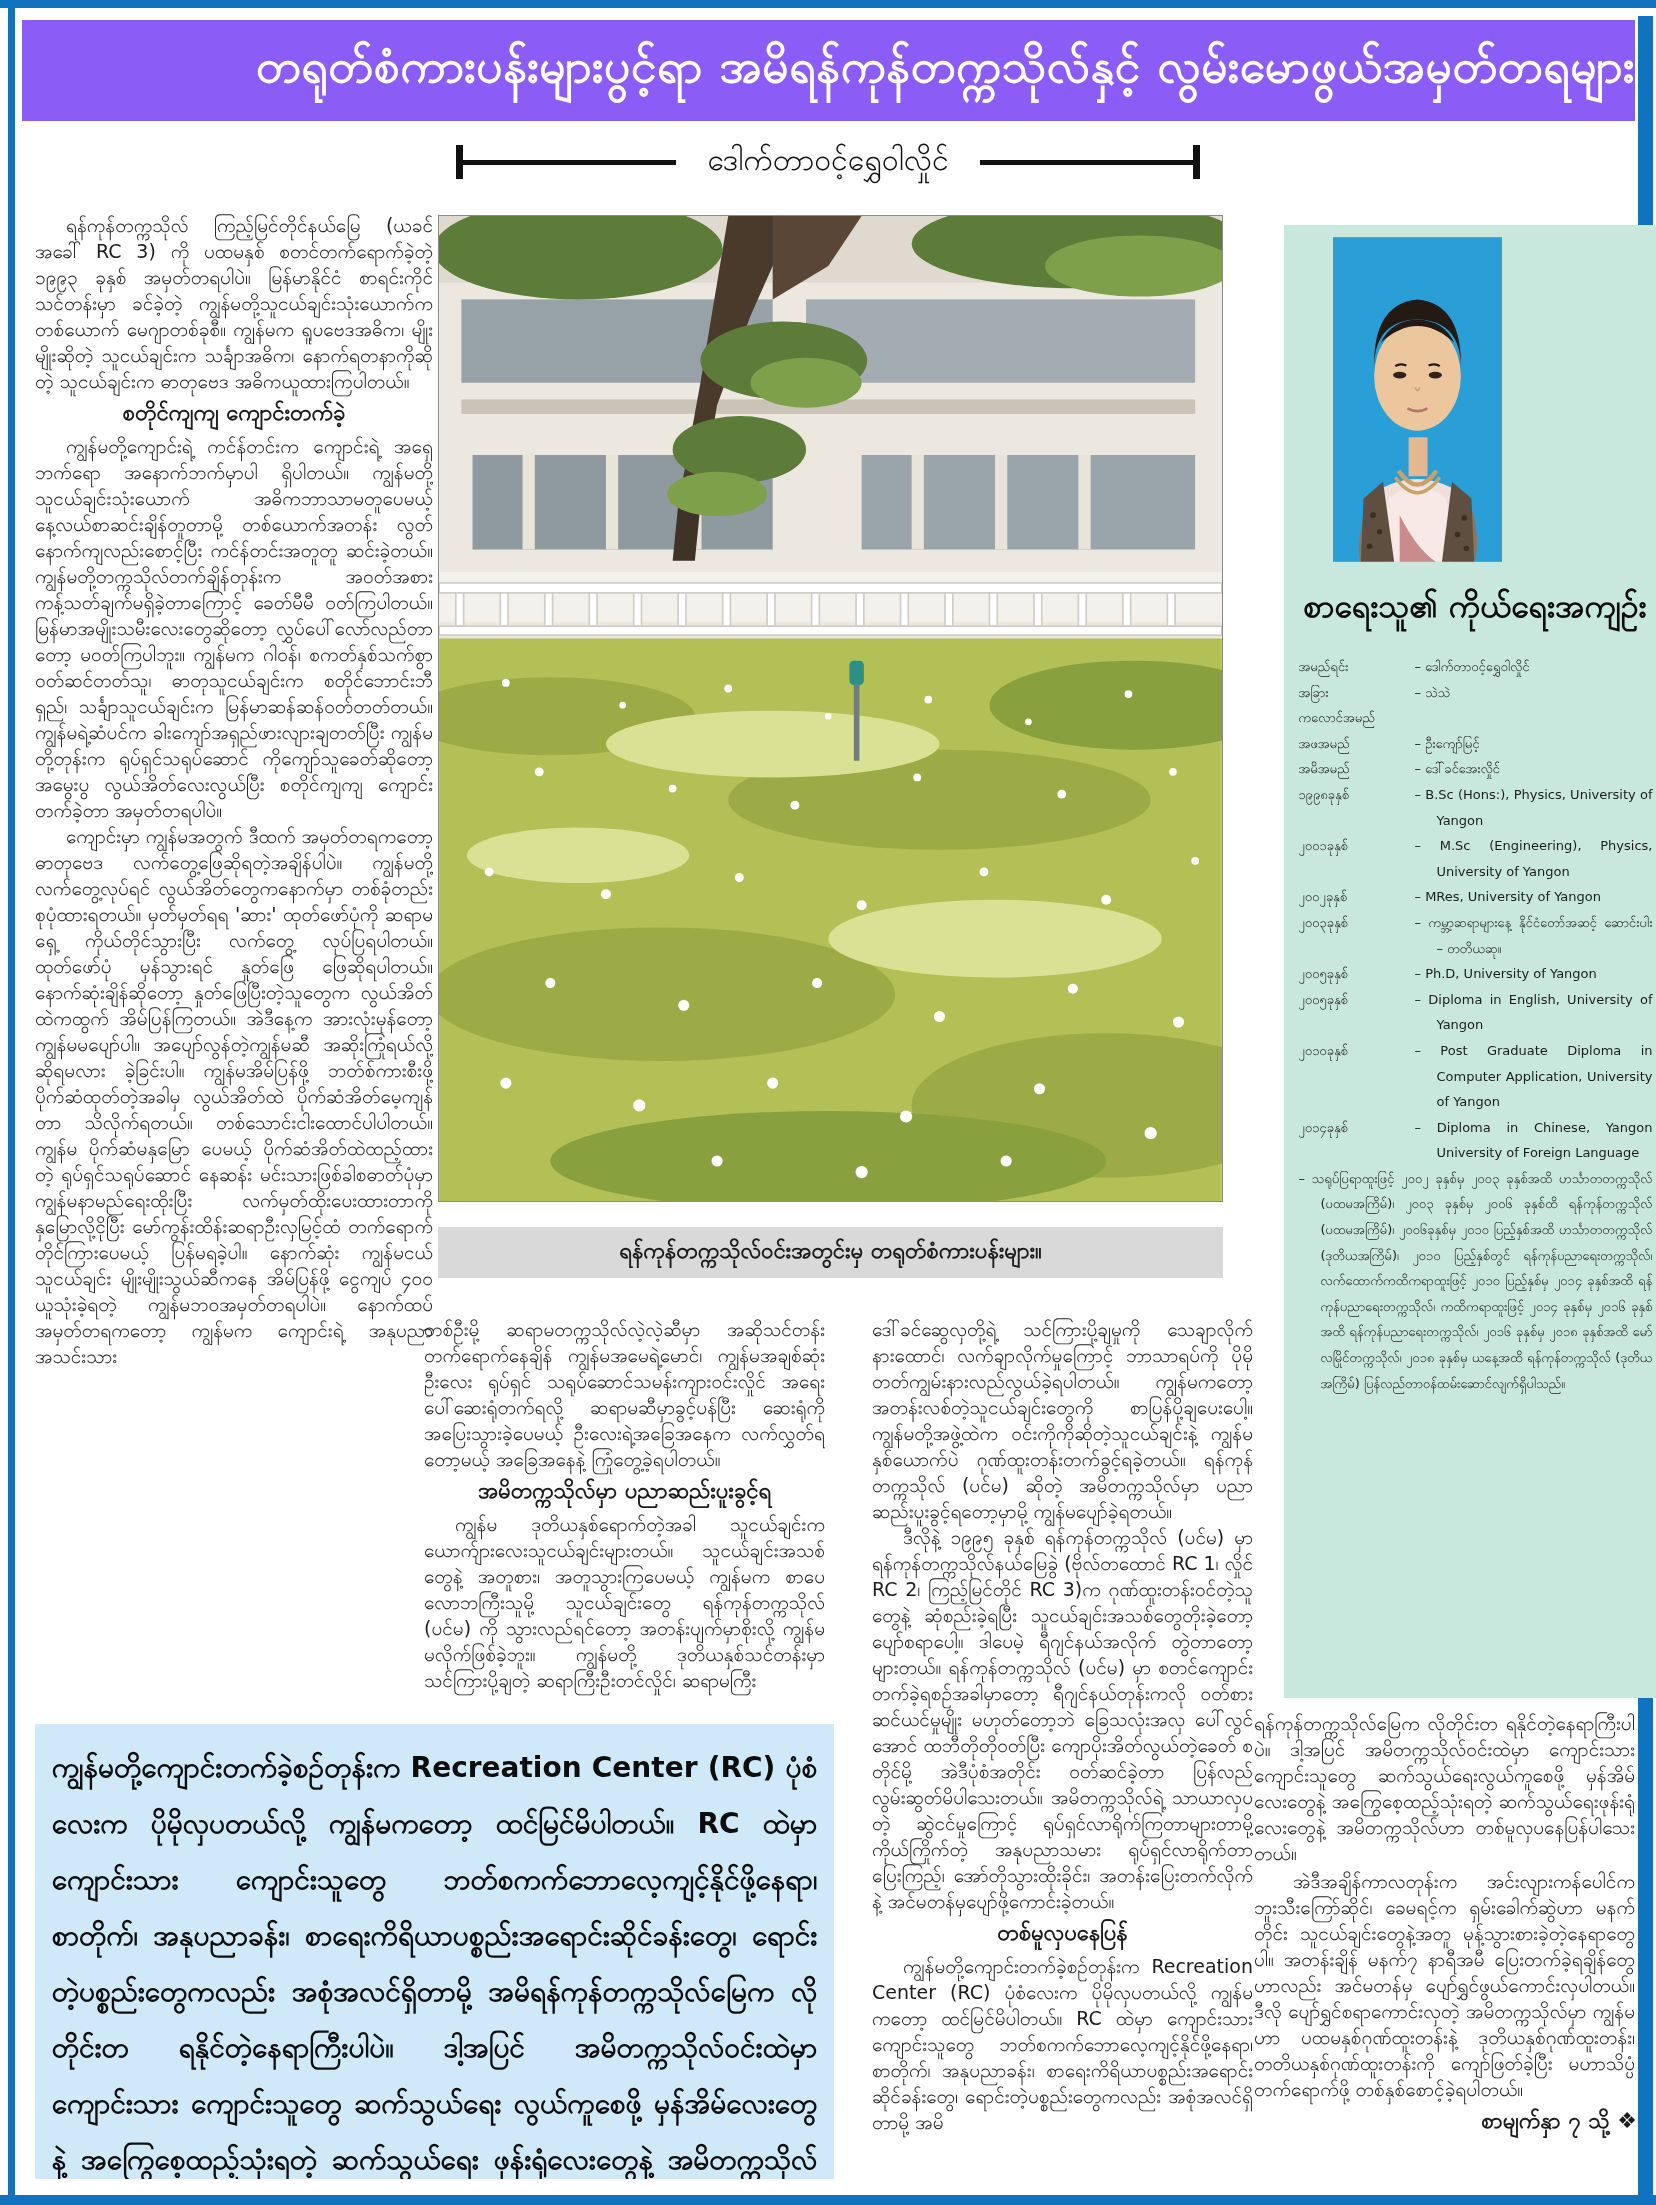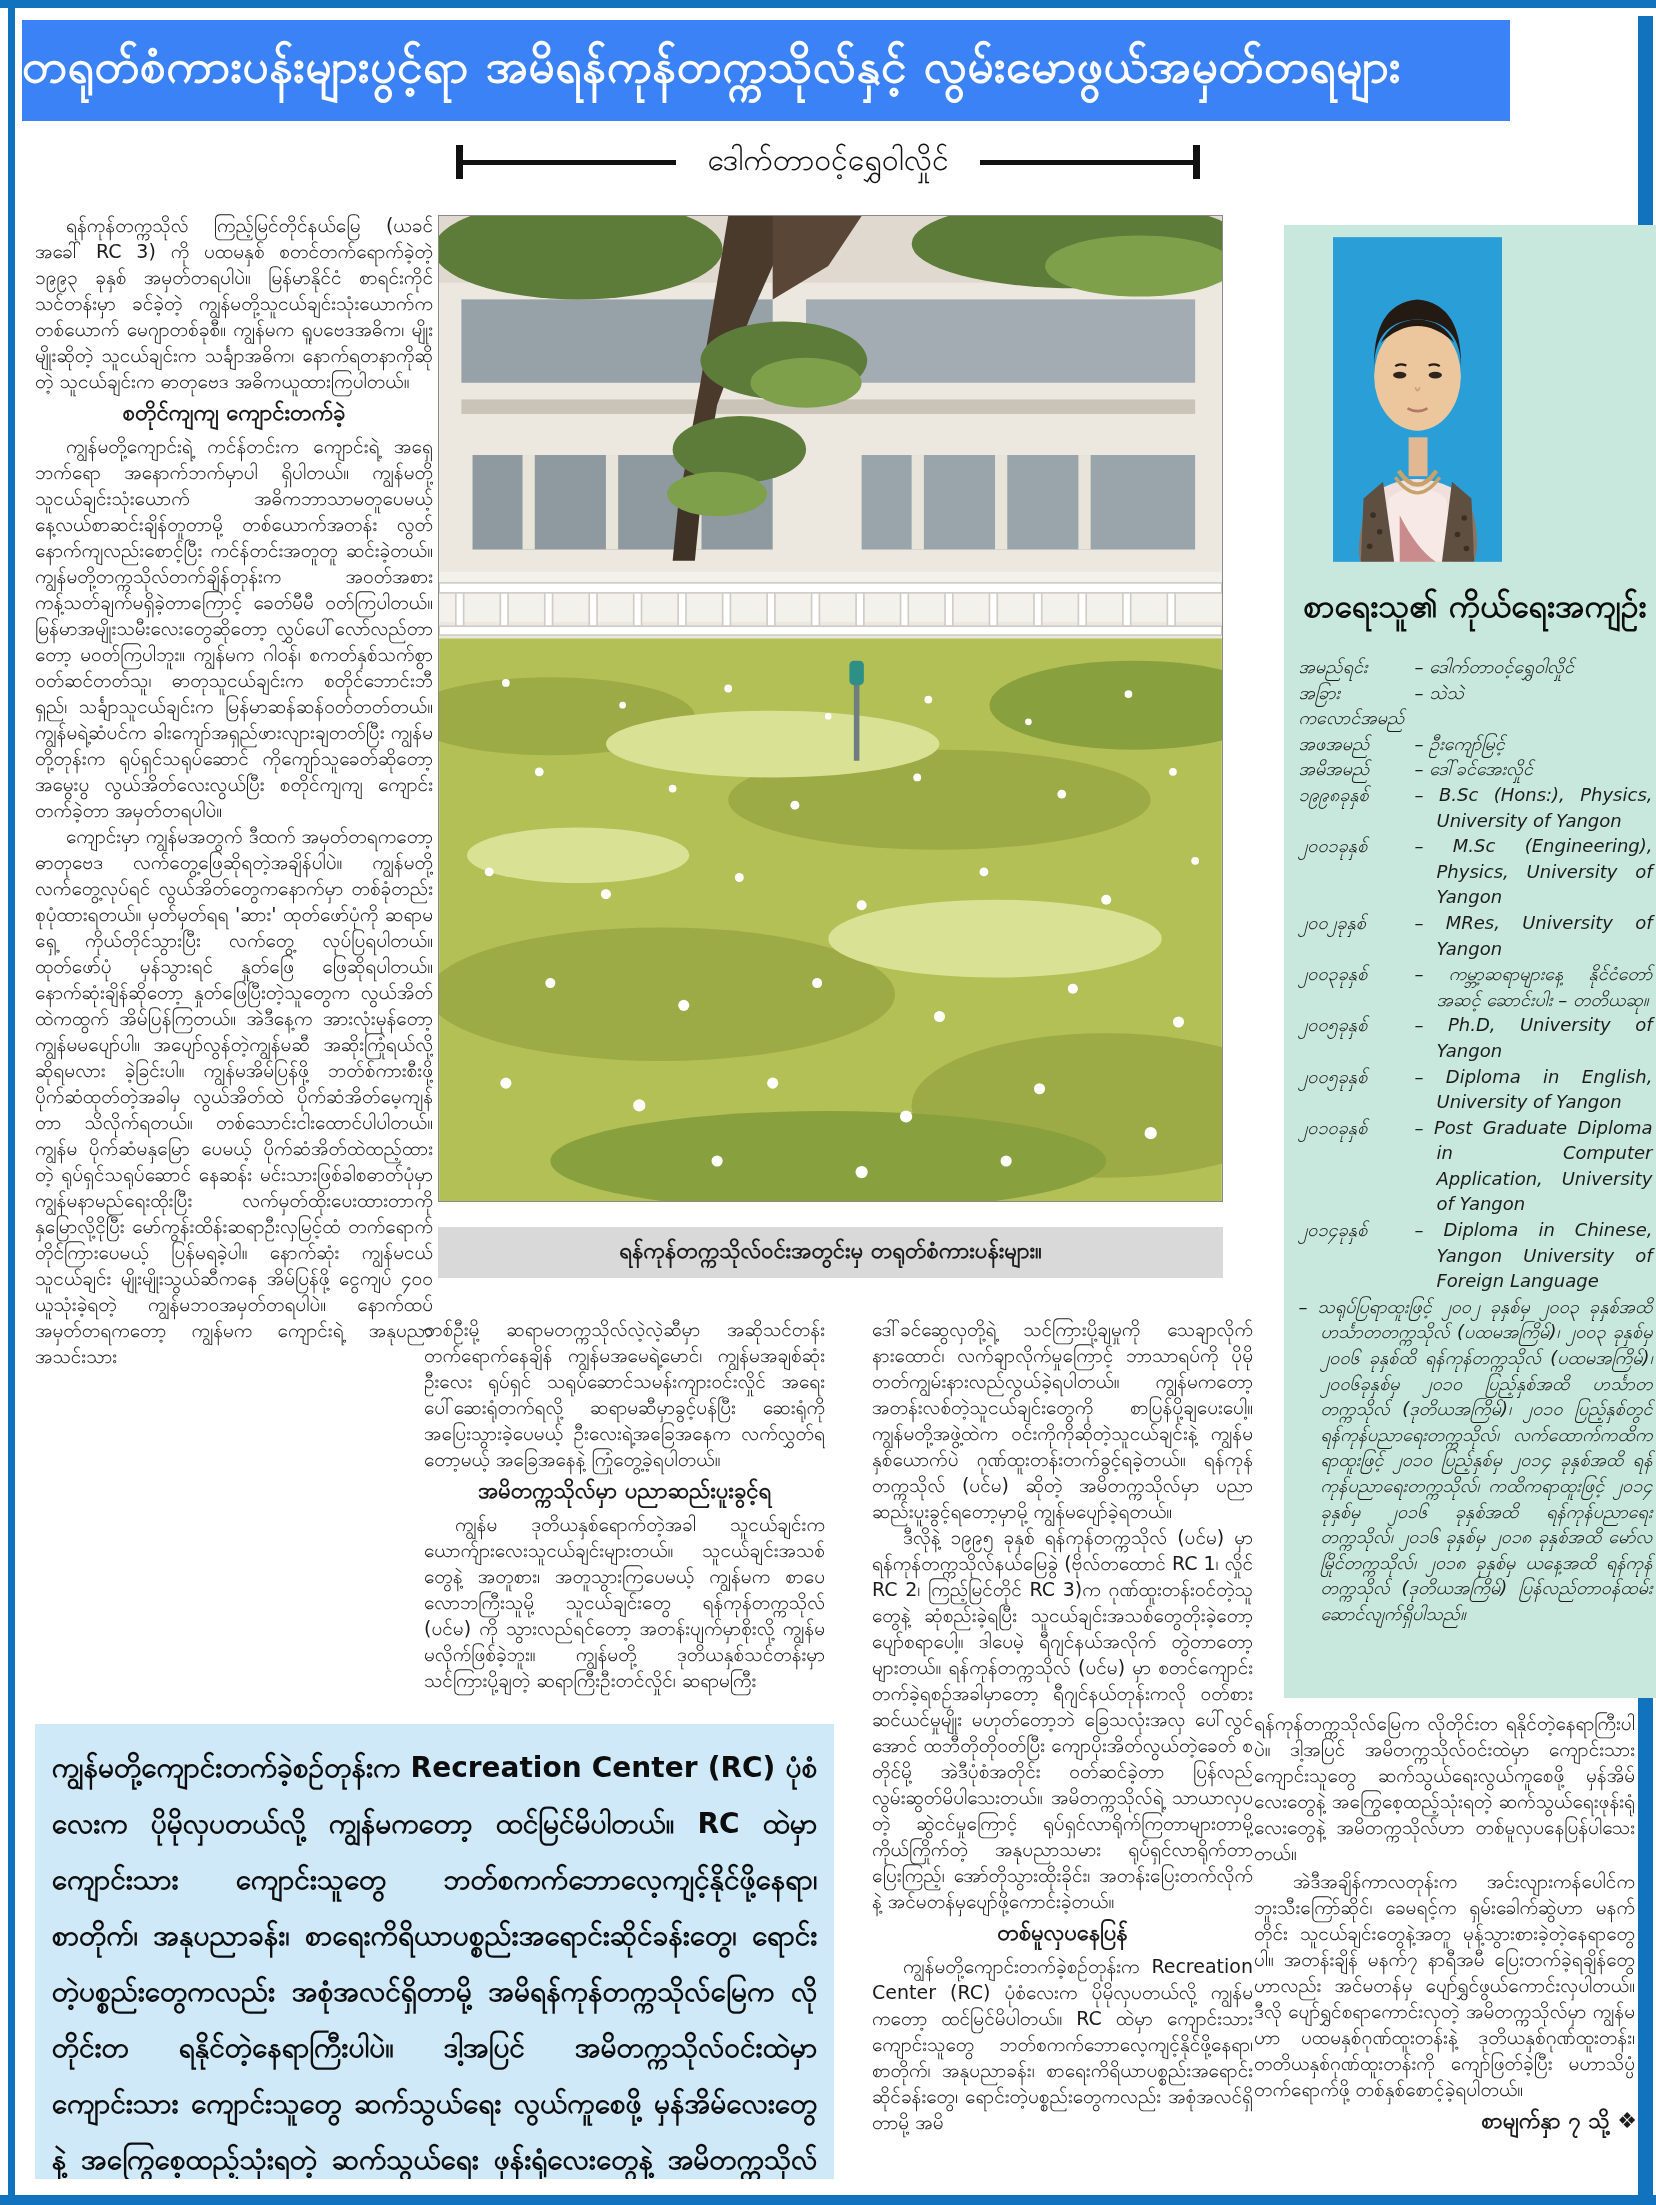--- a/index.html
+++ b/index.html
@@ -12,8 +12,8 @@
   #frame-right{left:1638px;top:15.6px;width:15px;height:2179px;}
   #frame-bottom{left:0;top:2195px;width:1656px;height:10.6px;}
   
-  #banner{position:absolute;left:22px;top:20px;width:1488px;height:101px;background:#3b82f6;
-          display:flex;align-items:center;justify-content:flex-start;overflow:hidden;}
+  #banner{position:absolute;left:22px;top:20px;width:1613px;height:101px;background:#8b5cf6;
+          display:flex;align-items:center;justify-content:flex-end;overflow:hidden;}
   #banner .t{color:#ffffff;font-size:46px;font-weight:bold;white-space:nowrap;letter-spacing:0.6px;}
   
   #byline-row{position:absolute;left:0;top:132px;width:1656px;height:61px;

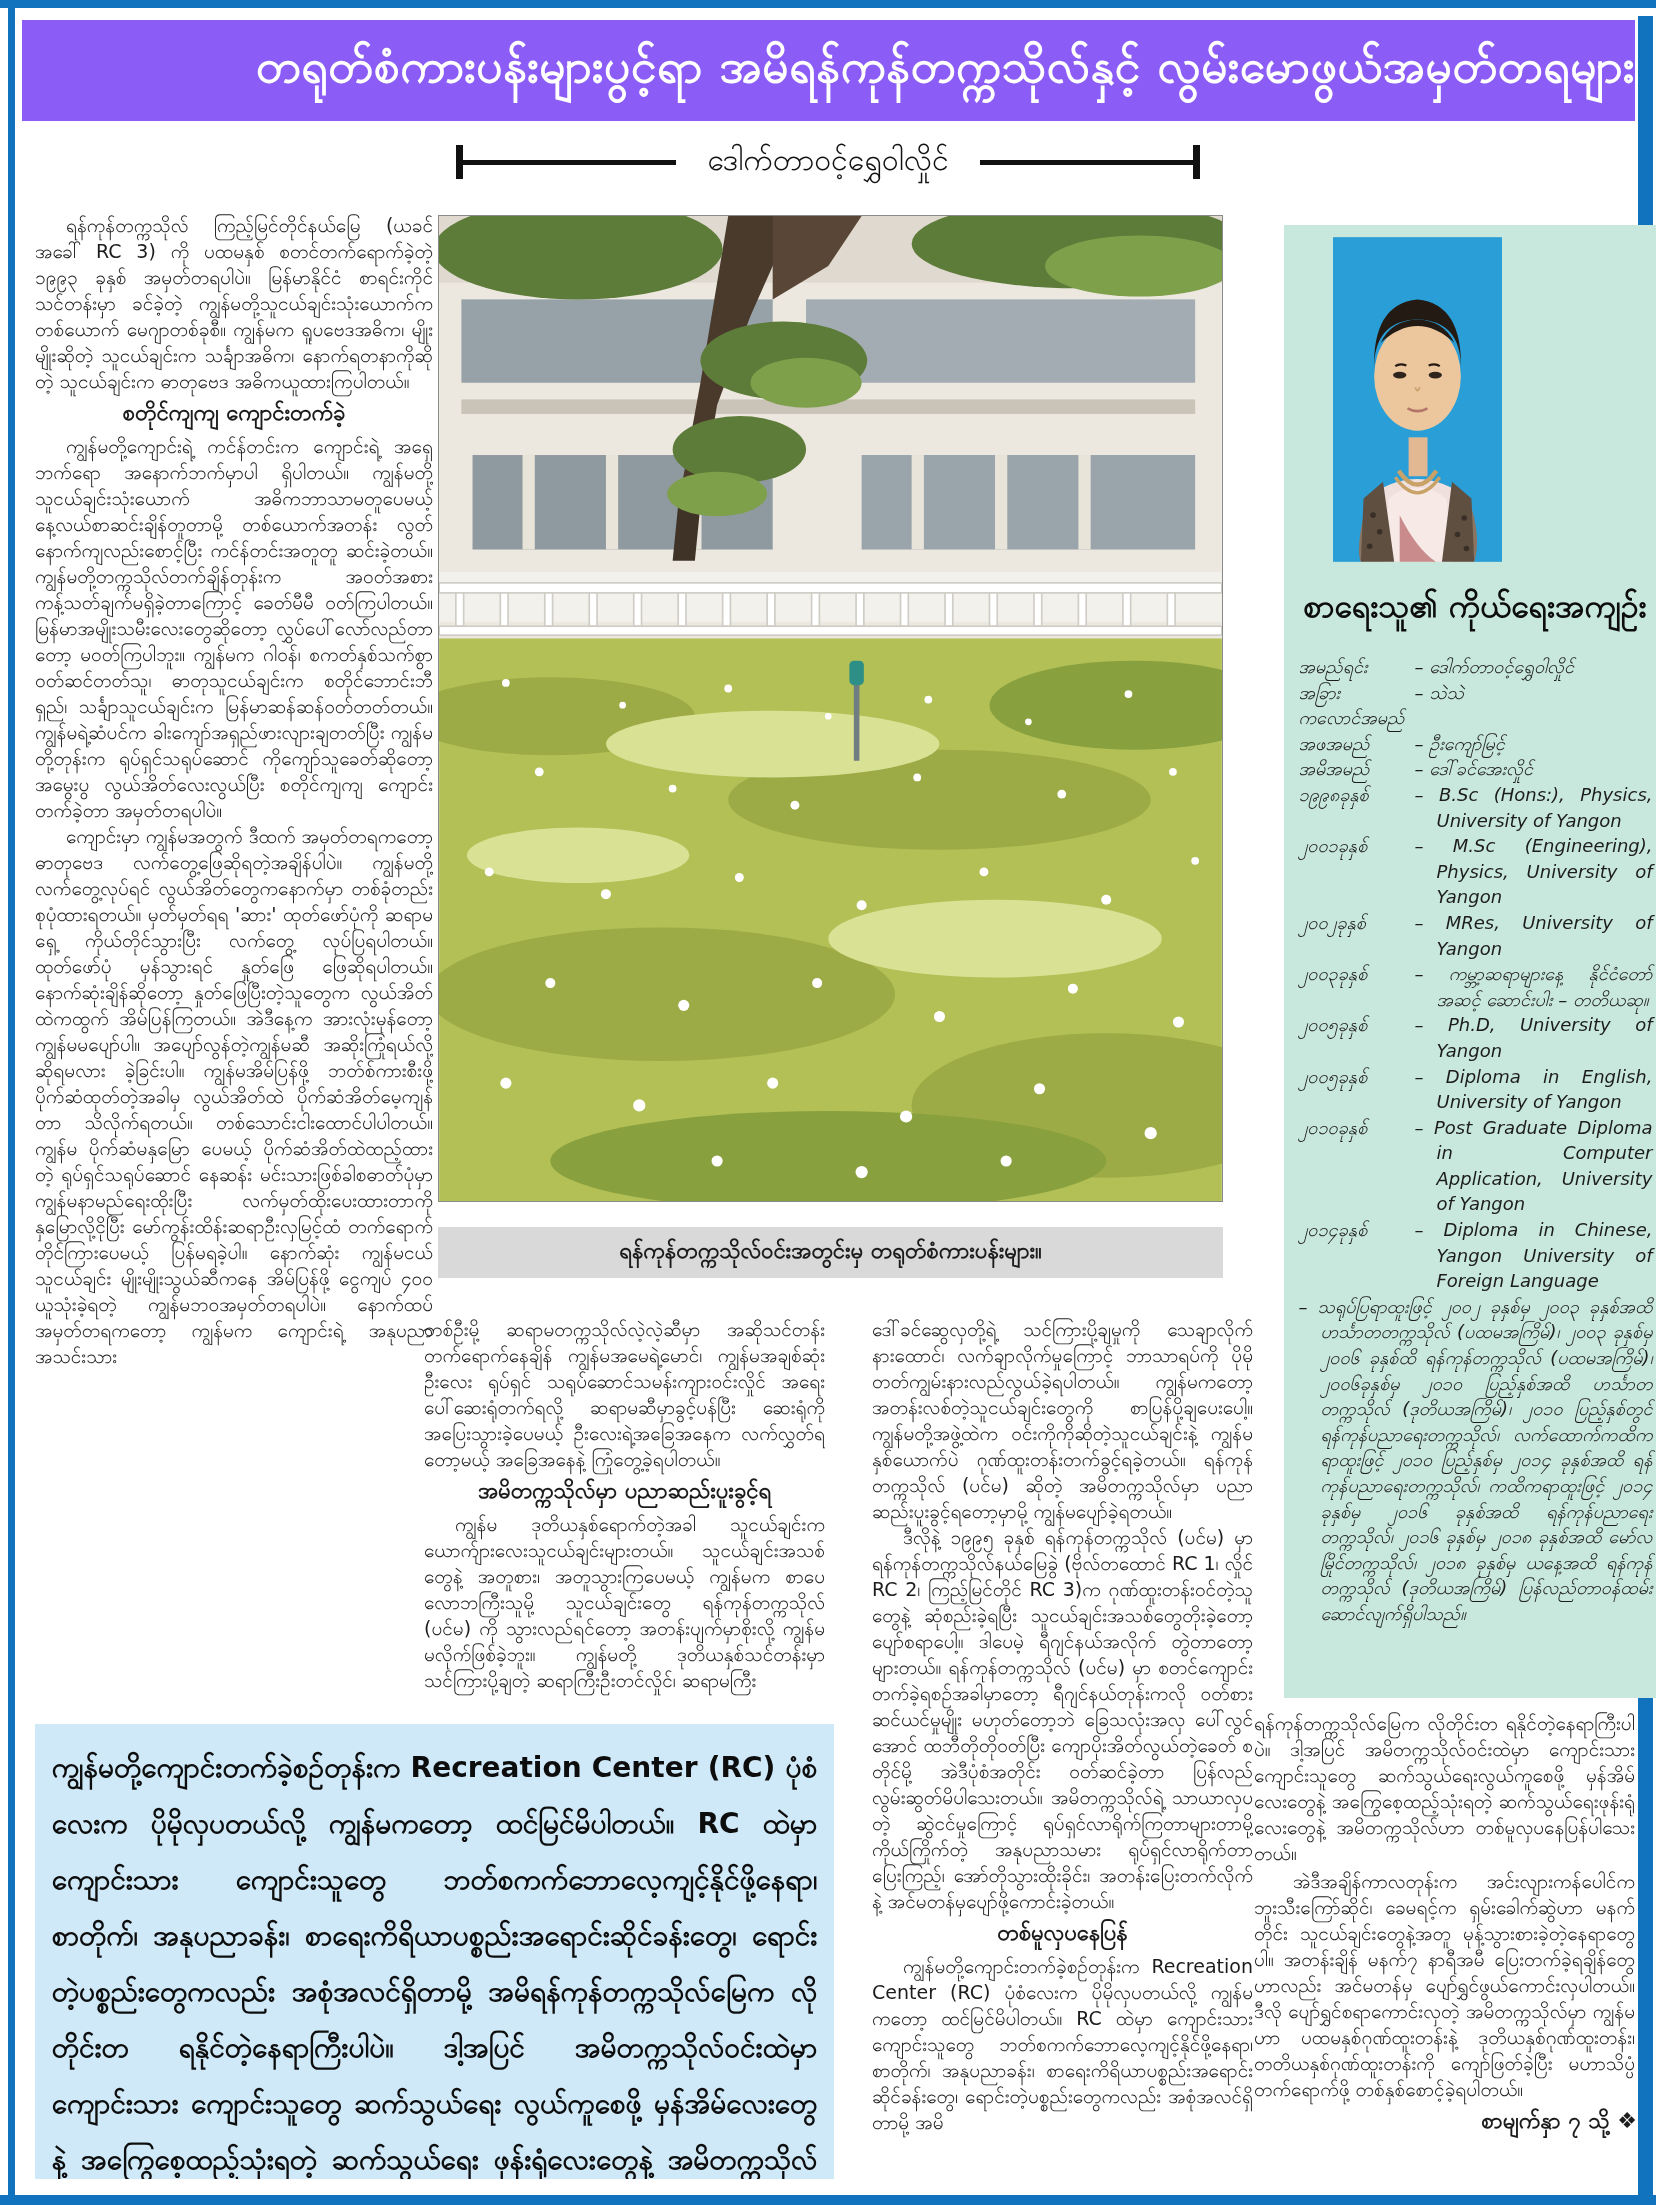--- a/index.html
+++ b/index.html
@@ -47,7 +47,7 @@
   #sb-heading{position:absolute;left:0;top:360px;width:100%;text-align:center;
               font-size:32px;font-weight:bold;color:#0d0d0d;}
   #cv{position:absolute;left:14.5px;top:429px;width:354px;}
-  .cv-row{display:flex;font-size:18px;line-height:25.6px;font-style:italic;}
+  .cv-row{display:flex;font-size:13px;line-height:25.6px;}
   .cv-label{width:116px;flex:0 0 116px;}
   .cv-value{flex:1;text-align:justify;padding-left:22px;text-indent:-22px;}
   #sidebar-after{position:absolute;left:1252px;top:1708px;width:385px;height:470px;overflow:hidden;

